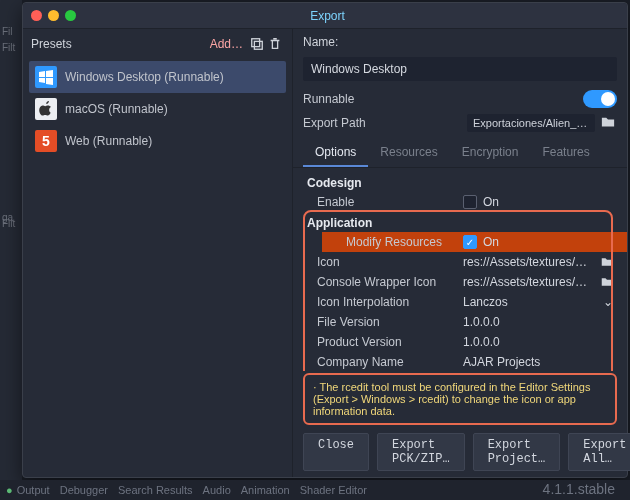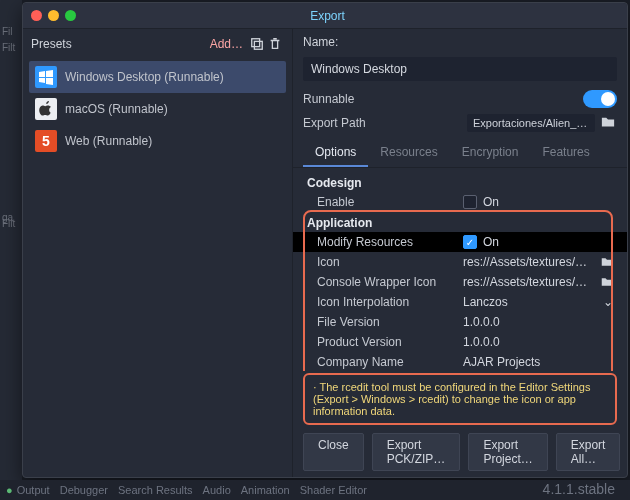--- a/index.html
+++ b/index.html
@@ -42,7 +42,7 @@
   .prow { display:flex; align-items:center; padding:3px 14px 3px 24px; gap:8px; }
   .prow .pk { flex:1; color:#c5c9d1; font-size:12px; white-space:nowrap; overflow:hidden; text-overflow:ellipsis;}
   .prow .pv { width:150px; display:flex; align-items:center; gap:6px; font-size:12px;}
-  .prow.sel { background:#000000; }
+  .prow.sel { background:#c2410c;margin-left:29px; }
   .chk { width:14px; height:14px; border:1px solid #5a6070; border-radius:2px; display:inline-flex; align-items:center; justify-content:center; background:#1e2330;}
   .chk.on { background:#2f99ff; border-color:#2f99ff; color:#fff; font-size:10px;}
   .valtext { color:#d3d7df; flex:1; white-space:nowrap; overflow:hidden; text-overflow:ellipsis;}

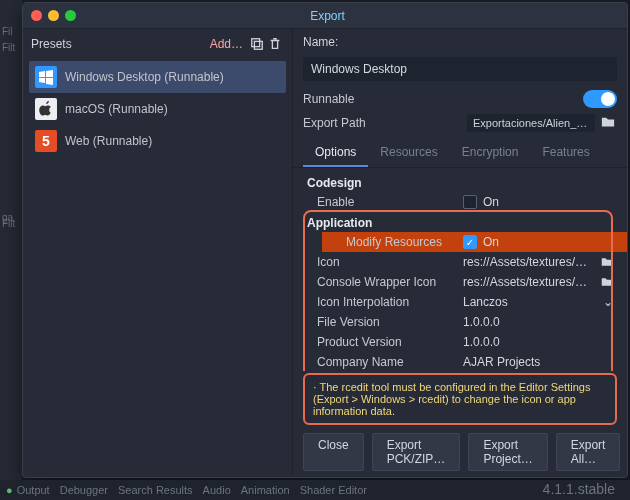--- a/index.html
+++ b/index.html
@@ -50,7 +50,7 @@
   .hl-app { position:absolute; left:10px; right:14px; border:2px solid #e86a4f; border-radius:8px; pointer-events:none;}
   .warning { margin:2px 10px 6px; border:2px solid #e86a4f; border-radius:6px; padding:6px 8px; color:#f0d77a; font-size:11px;}
   .footer-btns { display:flex; justify-content:space-around; padding:2px 10px 6px; gap:8px;}
-  .btn { background:#323846; border:1px solid #3f4554; color:#d3d7df; padding:4px 14px; border-radius:2px; cursor:pointer; font-size:12px;}
+  .btn { background:#323846; border:1px solid #3f4554; color:#d3d7df; padding:4px 14px; border-radius:2px; cursor:pointer; font-size:12px;font-family:Liberation Mono, monospace;}
   .bottom-tabs { position:absolute; left:0; right:0; bottom:0; height:20px; display:flex; align-items:center; background:#1f232d; padding:0 6px; gap:10px; color:#6d7380; font-size:11px;}
   .bottom-tabs .o::before{content:"●"; color:#5bb974; margin-right:4px;}
   .ver { position:absolute; right:15px; bottom:3px; color:#6d7380; font-size:14px;}

